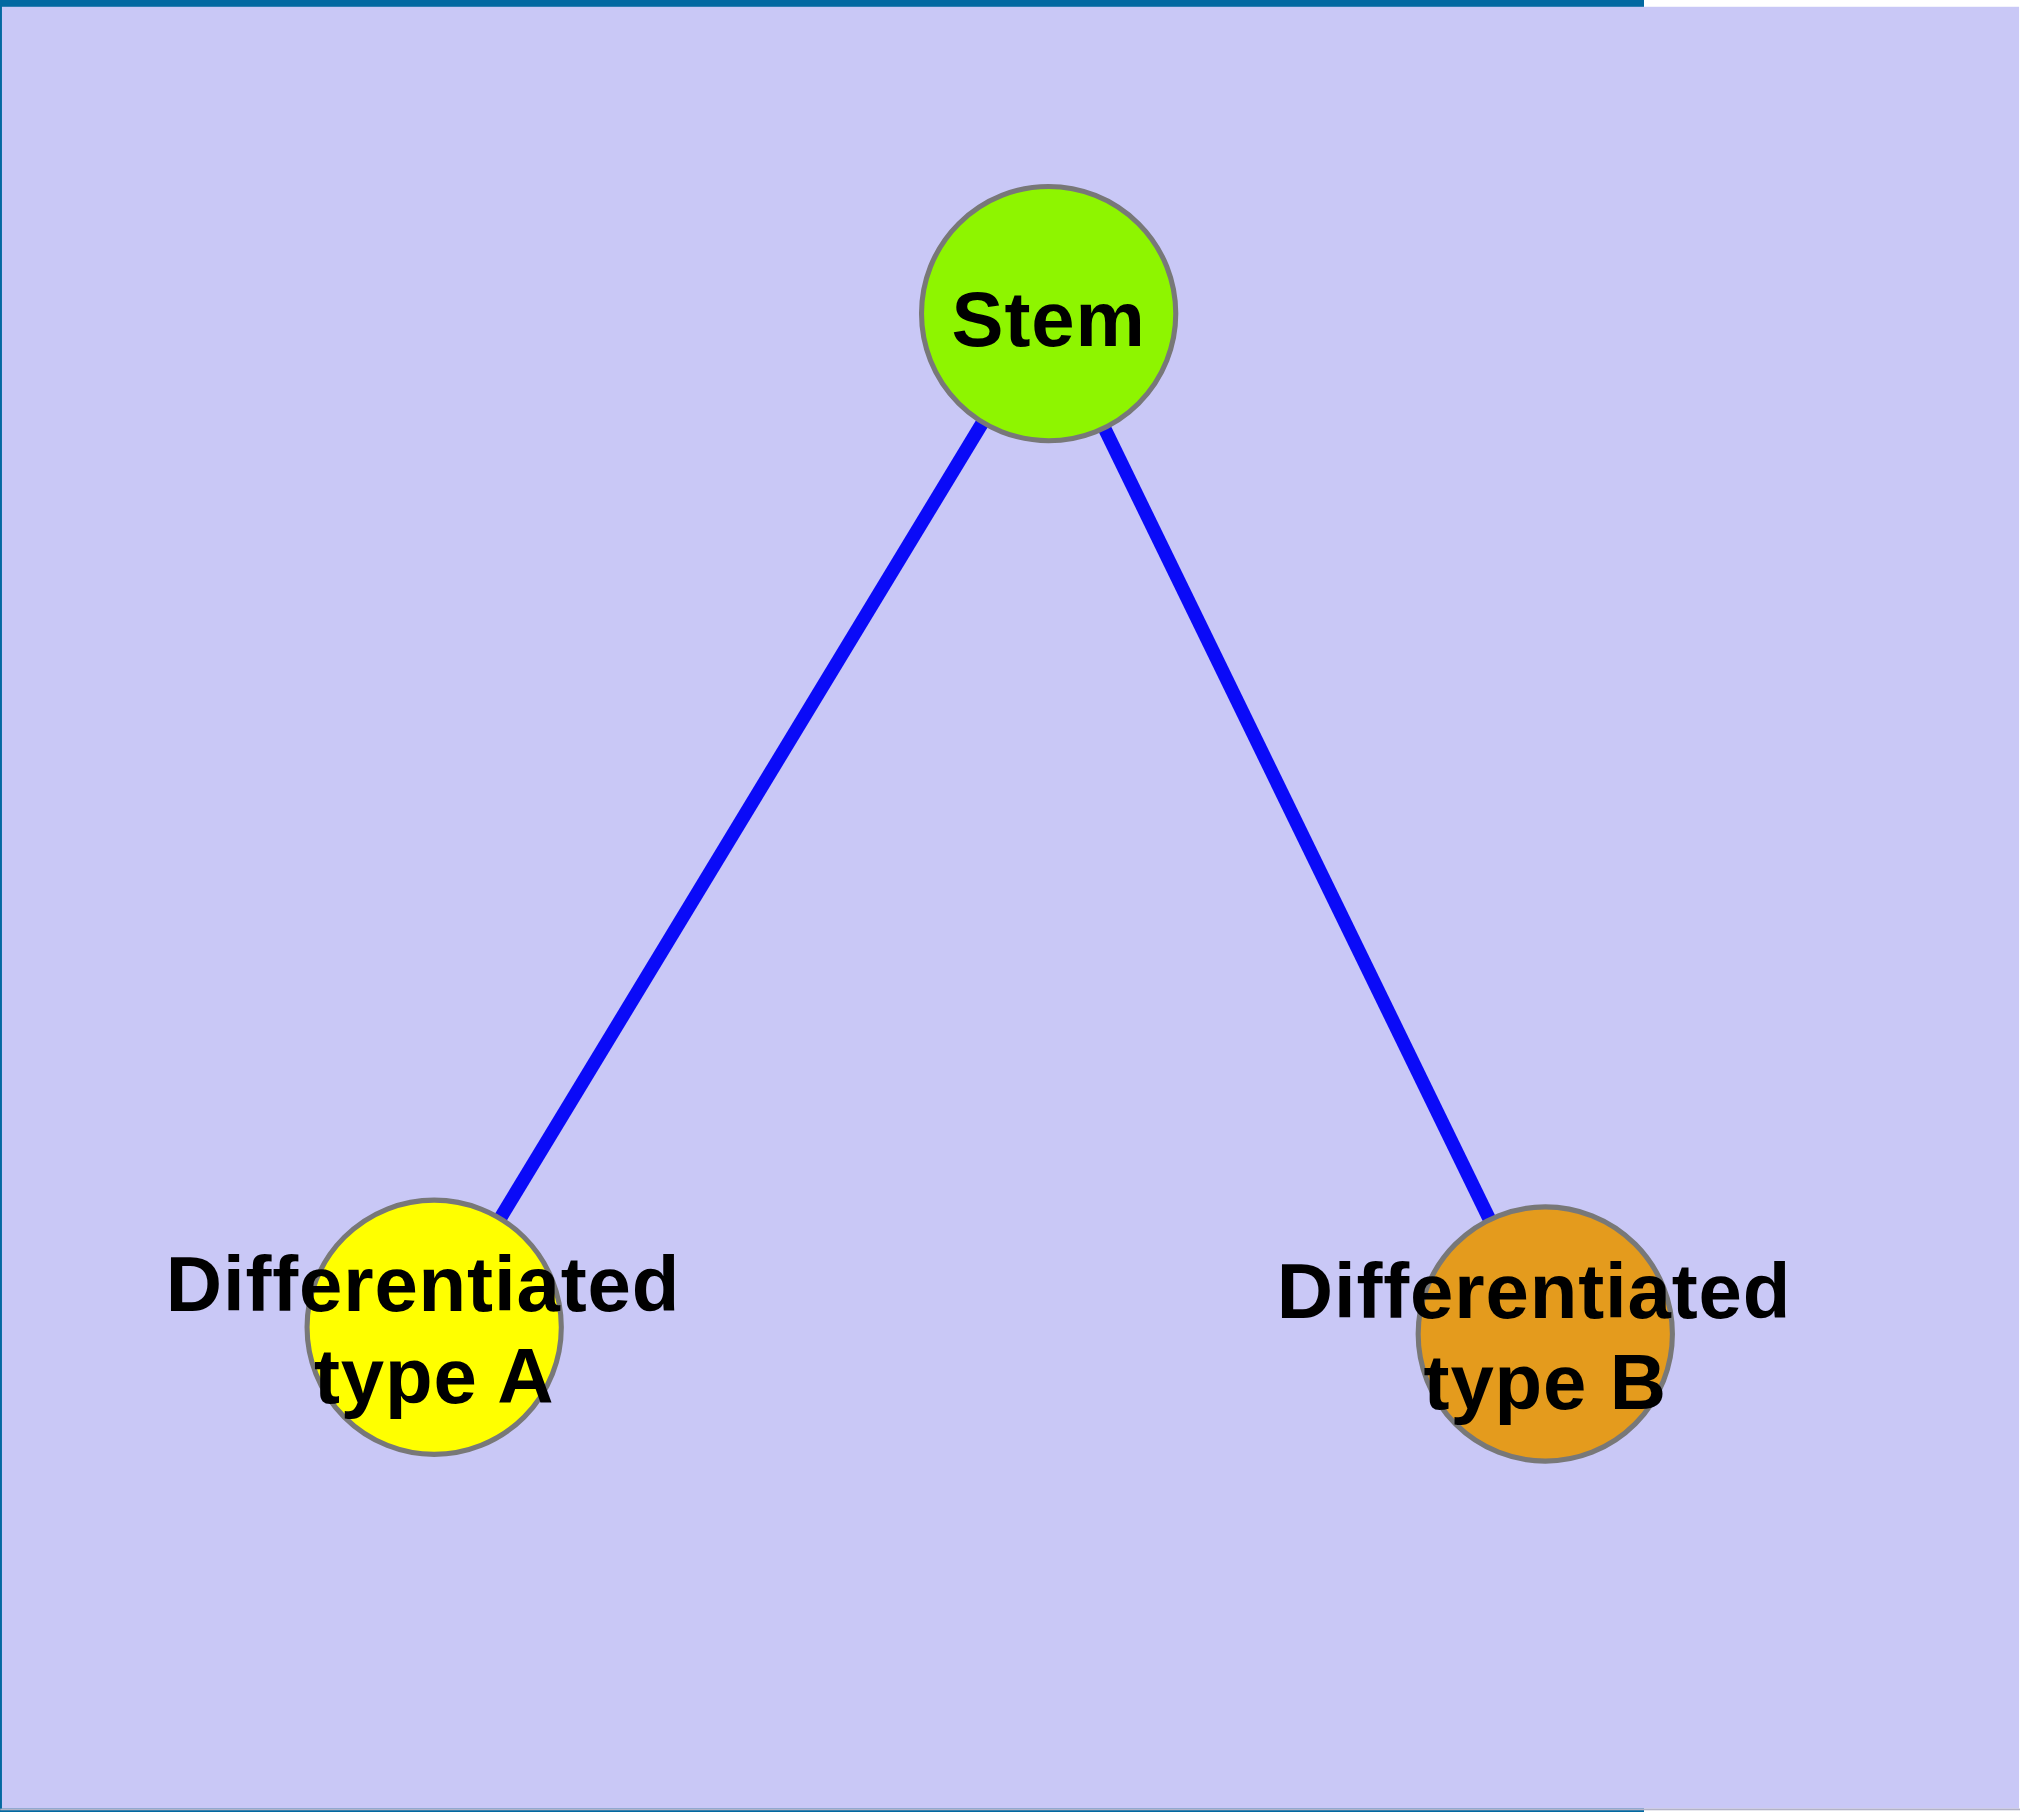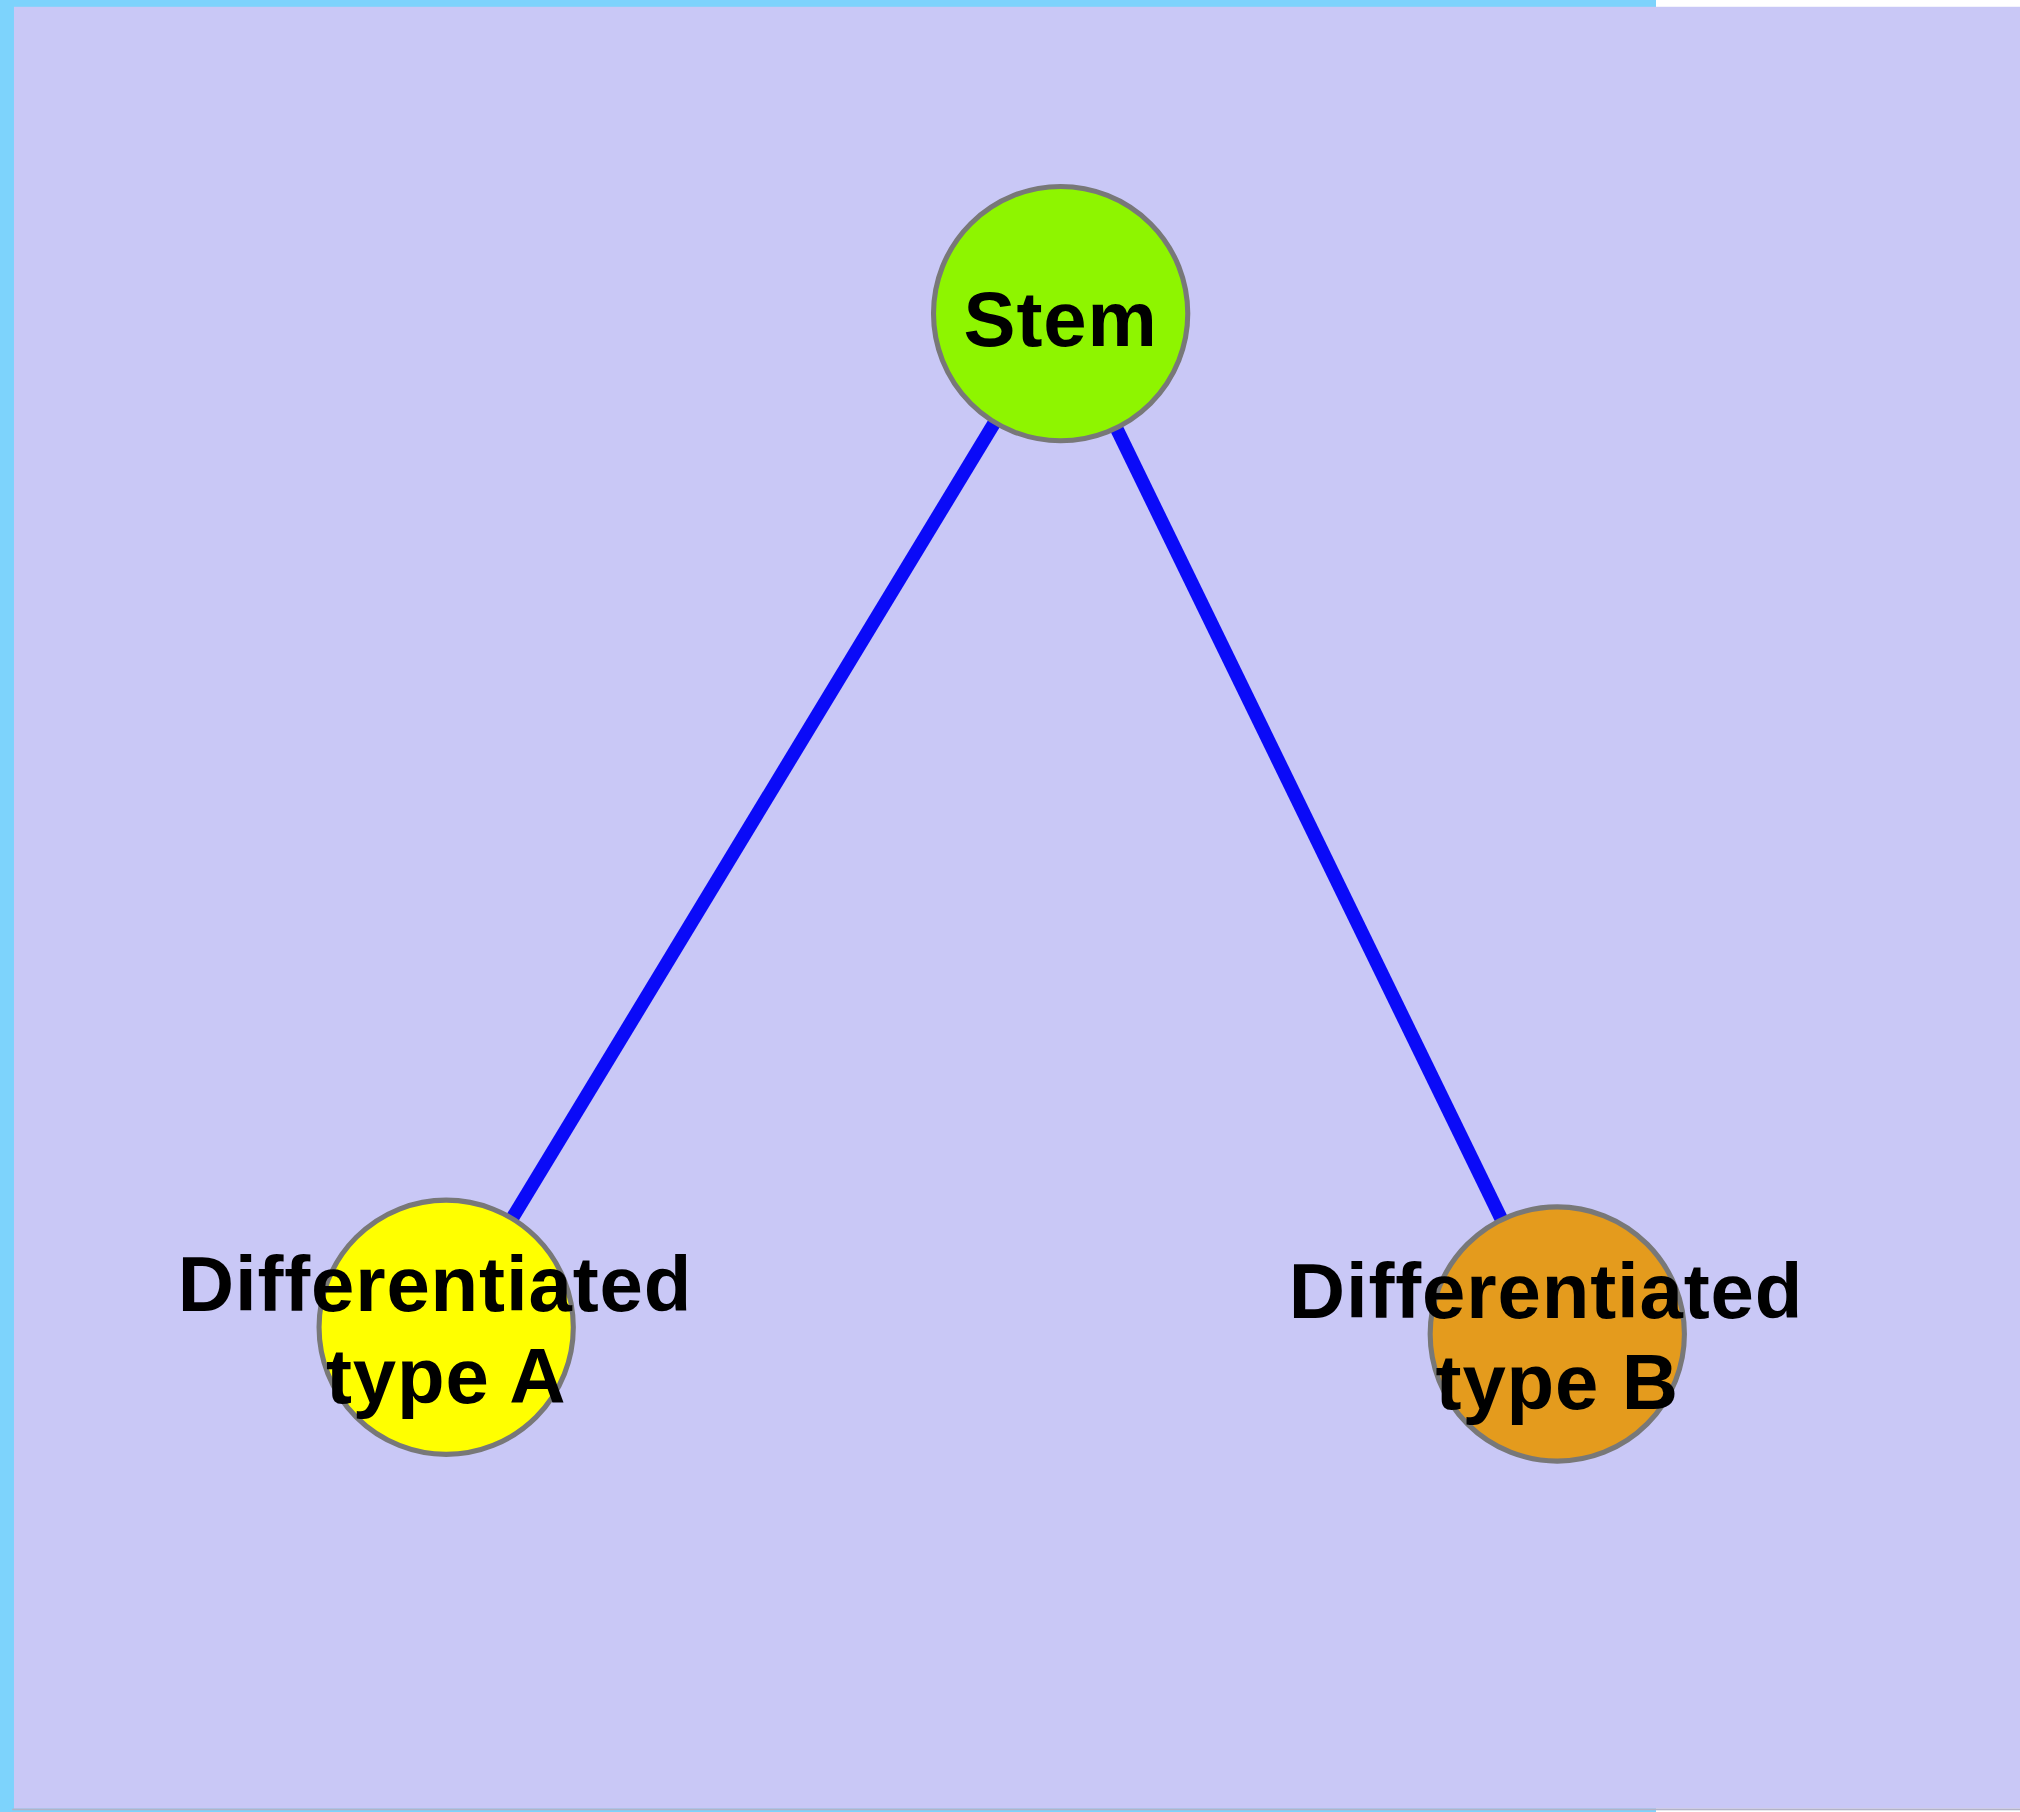--- a/index.html
+++ b/index.html
@@ -11,8 +11,7 @@
     width: 1644px;
     height: 1812px;
     position: relative;
-    background: #7dd3fc;
-    padding-left: 12px;
+    background: #0369a1;
   }
   svg { display: block; }
   .node-label {

